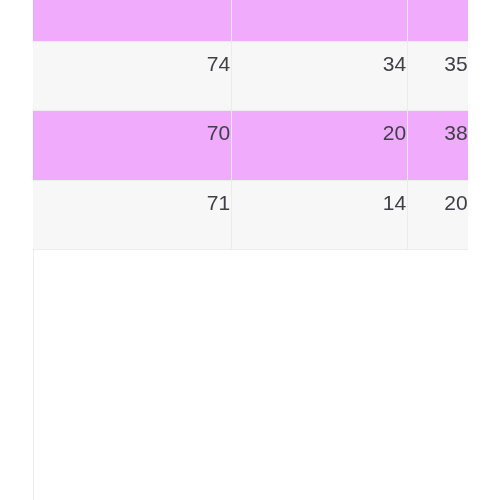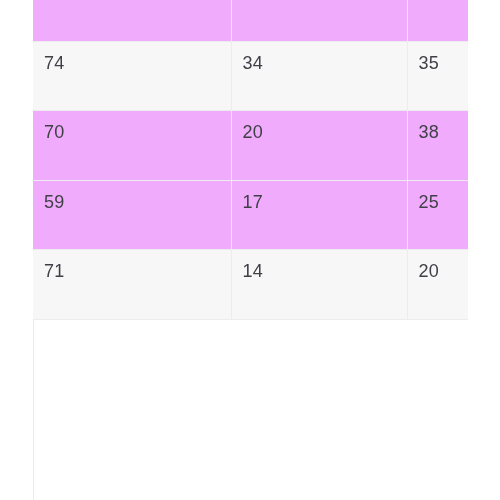--- a/index.html
+++ b/index.html
@@ -54,7 +54,7 @@
     height: 69.5px;
     padding: 12px 0 0 11px;
     vertical-align: top;
-    font-size: 18px;
+    font-size: 21px;
     line-height: 19px;
     color: #3f3f46;
     font-weight: 400;
@@ -64,6 +64,7 @@
     box-sizing: border-box;
     white-space: nowrap;
     overflow: hidden;
+    text-align: right;
   }
 
   table.data-table td.col-last {

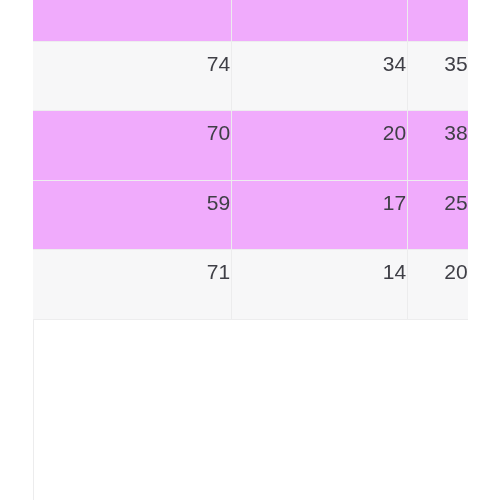--- a/index.html
+++ b/index.html
@@ -125,11 +125,6 @@
 
 
 
-        <tr class="row-even">
-          <td>59</td>
-          <td>17</td>
-          <td class="col-last">25</td>
-        </tr>
 
         <tr class="row-odd">
           <td>71</td>

